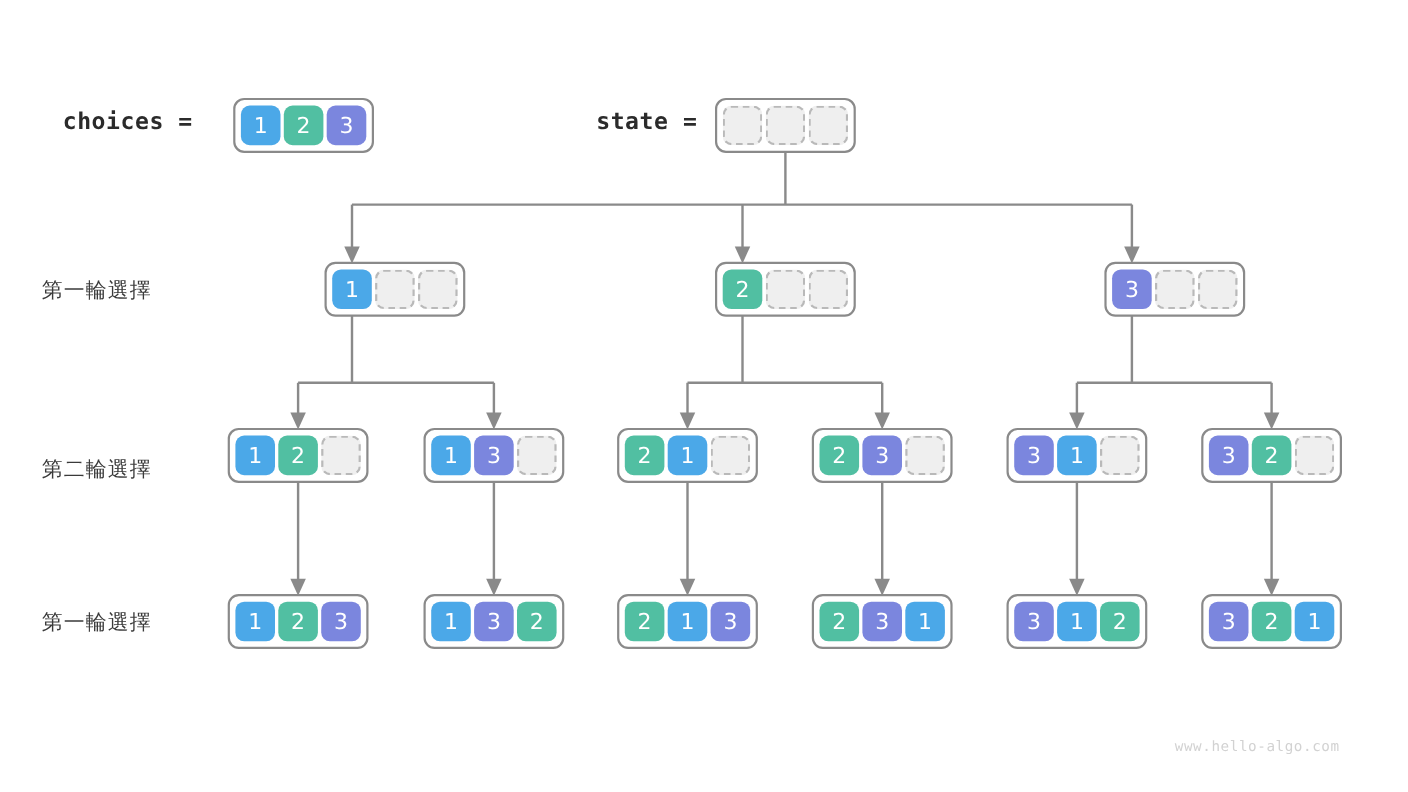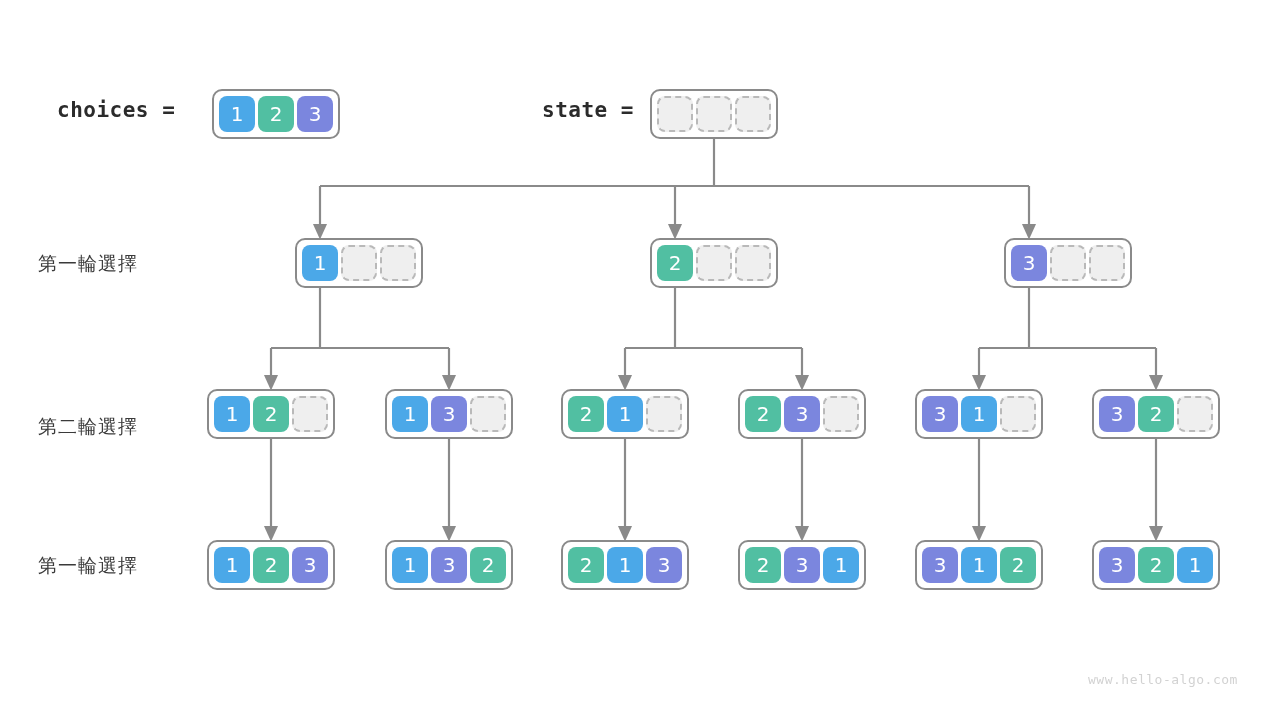--- a/index.html
+++ b/index.html
@@ -85,7 +85,6 @@
     color: #d2d2d2;
     letter-spacing: 0.5px;
     white-space: nowrap;
-    margin-left: 20px;
   }
 </style>
 </head>

